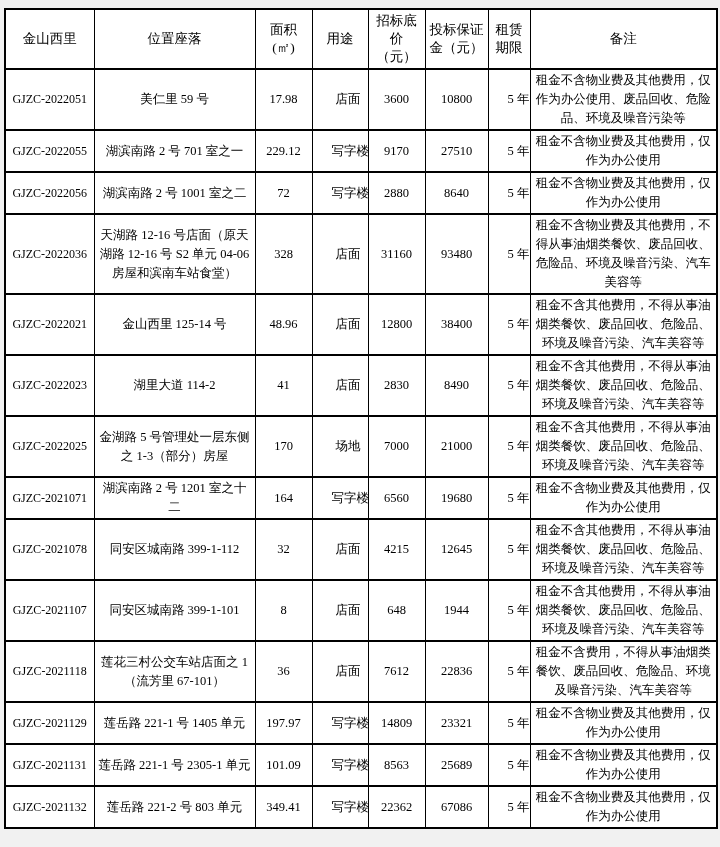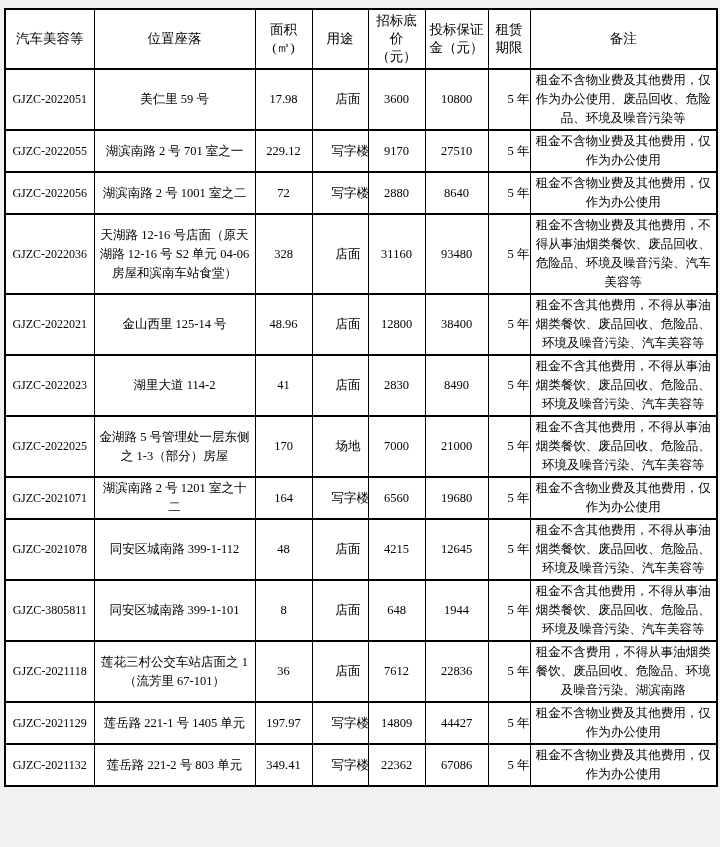--- a/index.html
+++ b/index.html
@@ -84,7 +84,7 @@
       </colgroup>
     <thead>
       <tr>
-          <th class="col-id">汽车美容等</th>
+          <th class="col-id">金山西里</th>
           <th class="col-location">位置座落</th>
           <th class="col-area">面积
 (㎡)</th>

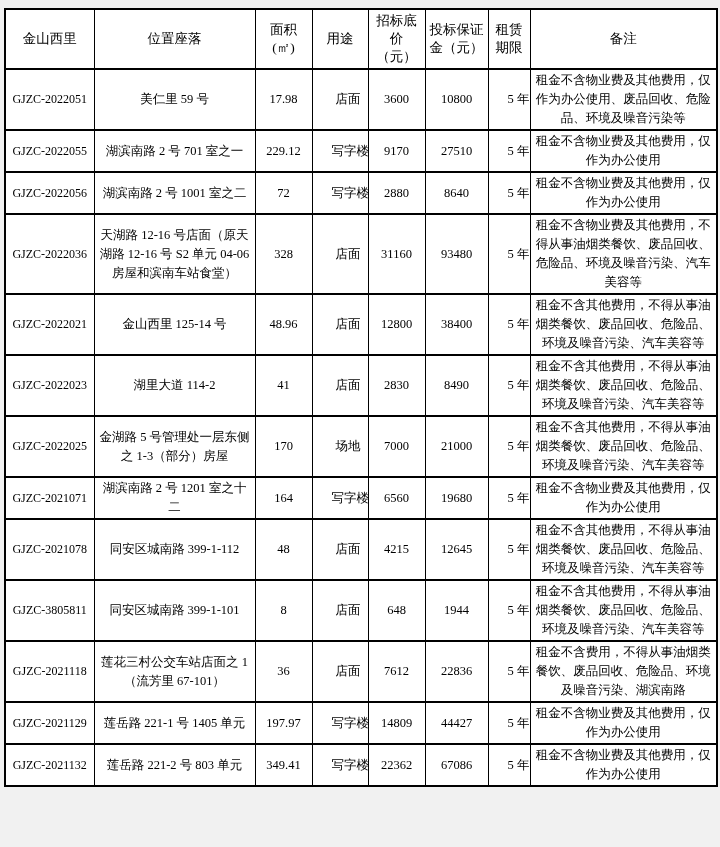--- a/index.html
+++ b/index.html
@@ -182,7 +182,7 @@
         <tr>
           <td class="col-id">GJZC-2021078</td>
           <td class="col-location">同安区城南路 399-1-112</td>
-          <td class="col-area">48</td>
+          <td class="col-area">32</td>
           <td class="col-use">店面</td>
           <td class="col-base_price">4215</td>
           <td class="col-deposit">12645</td>

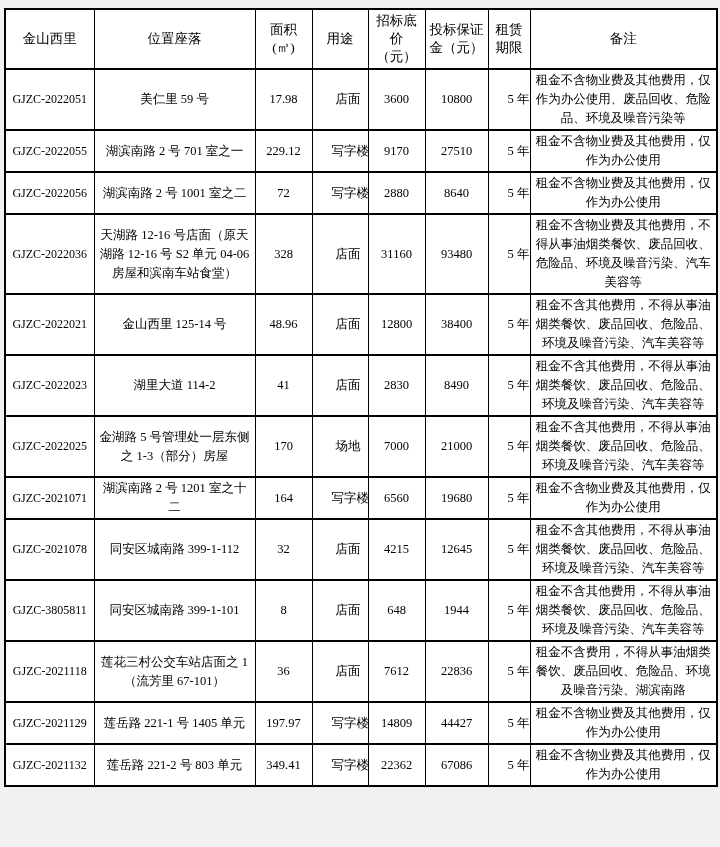--- a/index.html
+++ b/index.html
@@ -190,7 +190,7 @@
           <td class="col-remark">租金不含其他费用，不得从事油烟类餐饮、废品回收、危险品、环境及噪音污染、汽车美容等</td>
         </tr>
         <tr>
-          <td class="col-id">GJZC-3805811</td>
+          <td class="col-id">GJZC-2021107</td>
           <td class="col-location">同安区城南路 399-1-101</td>
           <td class="col-area">8</td>
           <td class="col-use">店面</td>

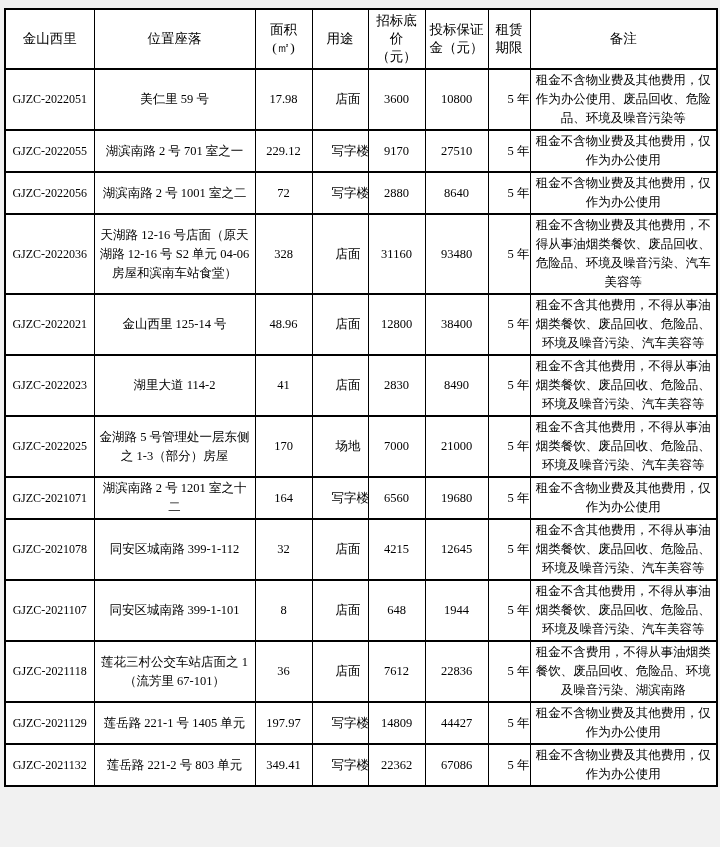--- a/index.html
+++ b/index.html
@@ -207,7 +207,7 @@
           <td class="col-base_price">7612</td>
           <td class="col-deposit">22836</td>
           <td class="col-lease_term">5 年</td>
-          <td class="col-remark">租金不含费用，不得从事油烟类餐饮、废品回收、危险品、环境及噪音污染、湖滨南路</td>
+          <td class="col-remark">租金不含费用，不得从事油烟类餐饮、废品回收、危险品、环境及噪音污染、汽车美容等</td>
         </tr>
         <tr>
           <td class="col-id">GJZC-2021129</td>

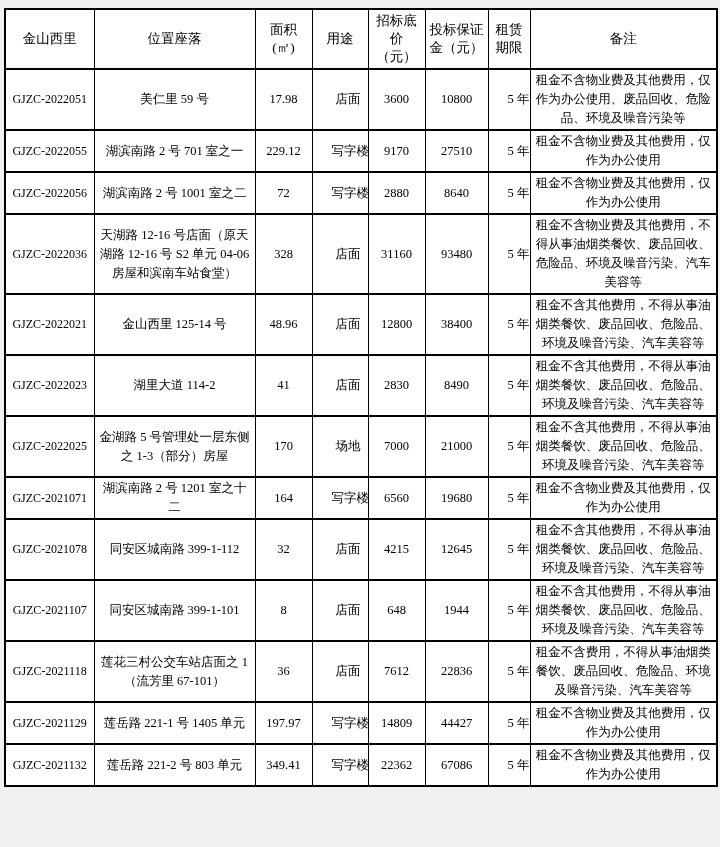--- a/index.html
+++ b/index.html
@@ -215,7 +215,7 @@
           <td class="col-area">197.97</td>
           <td class="col-use">写字楼</td>
           <td class="col-base_price">14809</td>
-          <td class="col-deposit">44427</td>
+          <td class="col-deposit">23321</td>
           <td class="col-lease_term">5 年</td>
           <td class="col-remark">租金不含物业费及其他费用，仅作为办公使用</td>
         </tr>

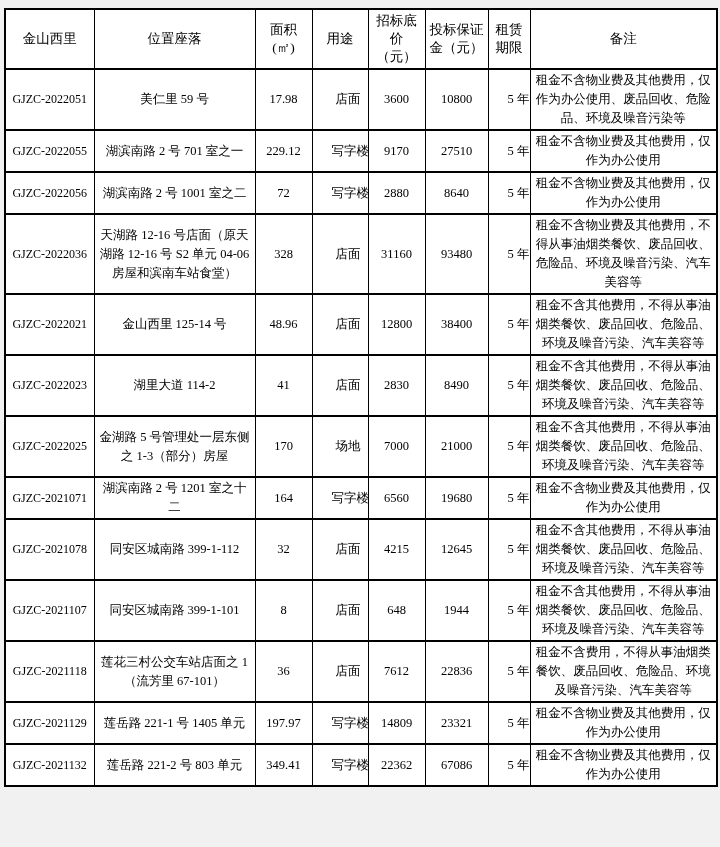--- a/index.html
+++ b/index.html
@@ -220,6 +220,16 @@
           <td class="col-remark">租金不含物业费及其他费用，仅作为办公使用</td>
         </tr>
         <tr>
+          <td class="col-id">GJZC-2021131</td>
+          <td class="col-location">莲岳路 221-1 号 2305-1 单元</td>
+          <td class="col-area">101.09</td>
+          <td class="col-use">写字楼</td>
+          <td class="col-base_price">8563</td>
+          <td class="col-deposit">25689</td>
+          <td class="col-lease_term">5 年</td>
+          <td class="col-remark">租金不含物业费及其他费用，仅作为办公使用</td>
+        </tr>
+        <tr>
           <td class="col-id">GJZC-2021132</td>
           <td class="col-location">莲岳路 221-2 号 803 单元</td>
           <td class="col-area">349.41</td>

